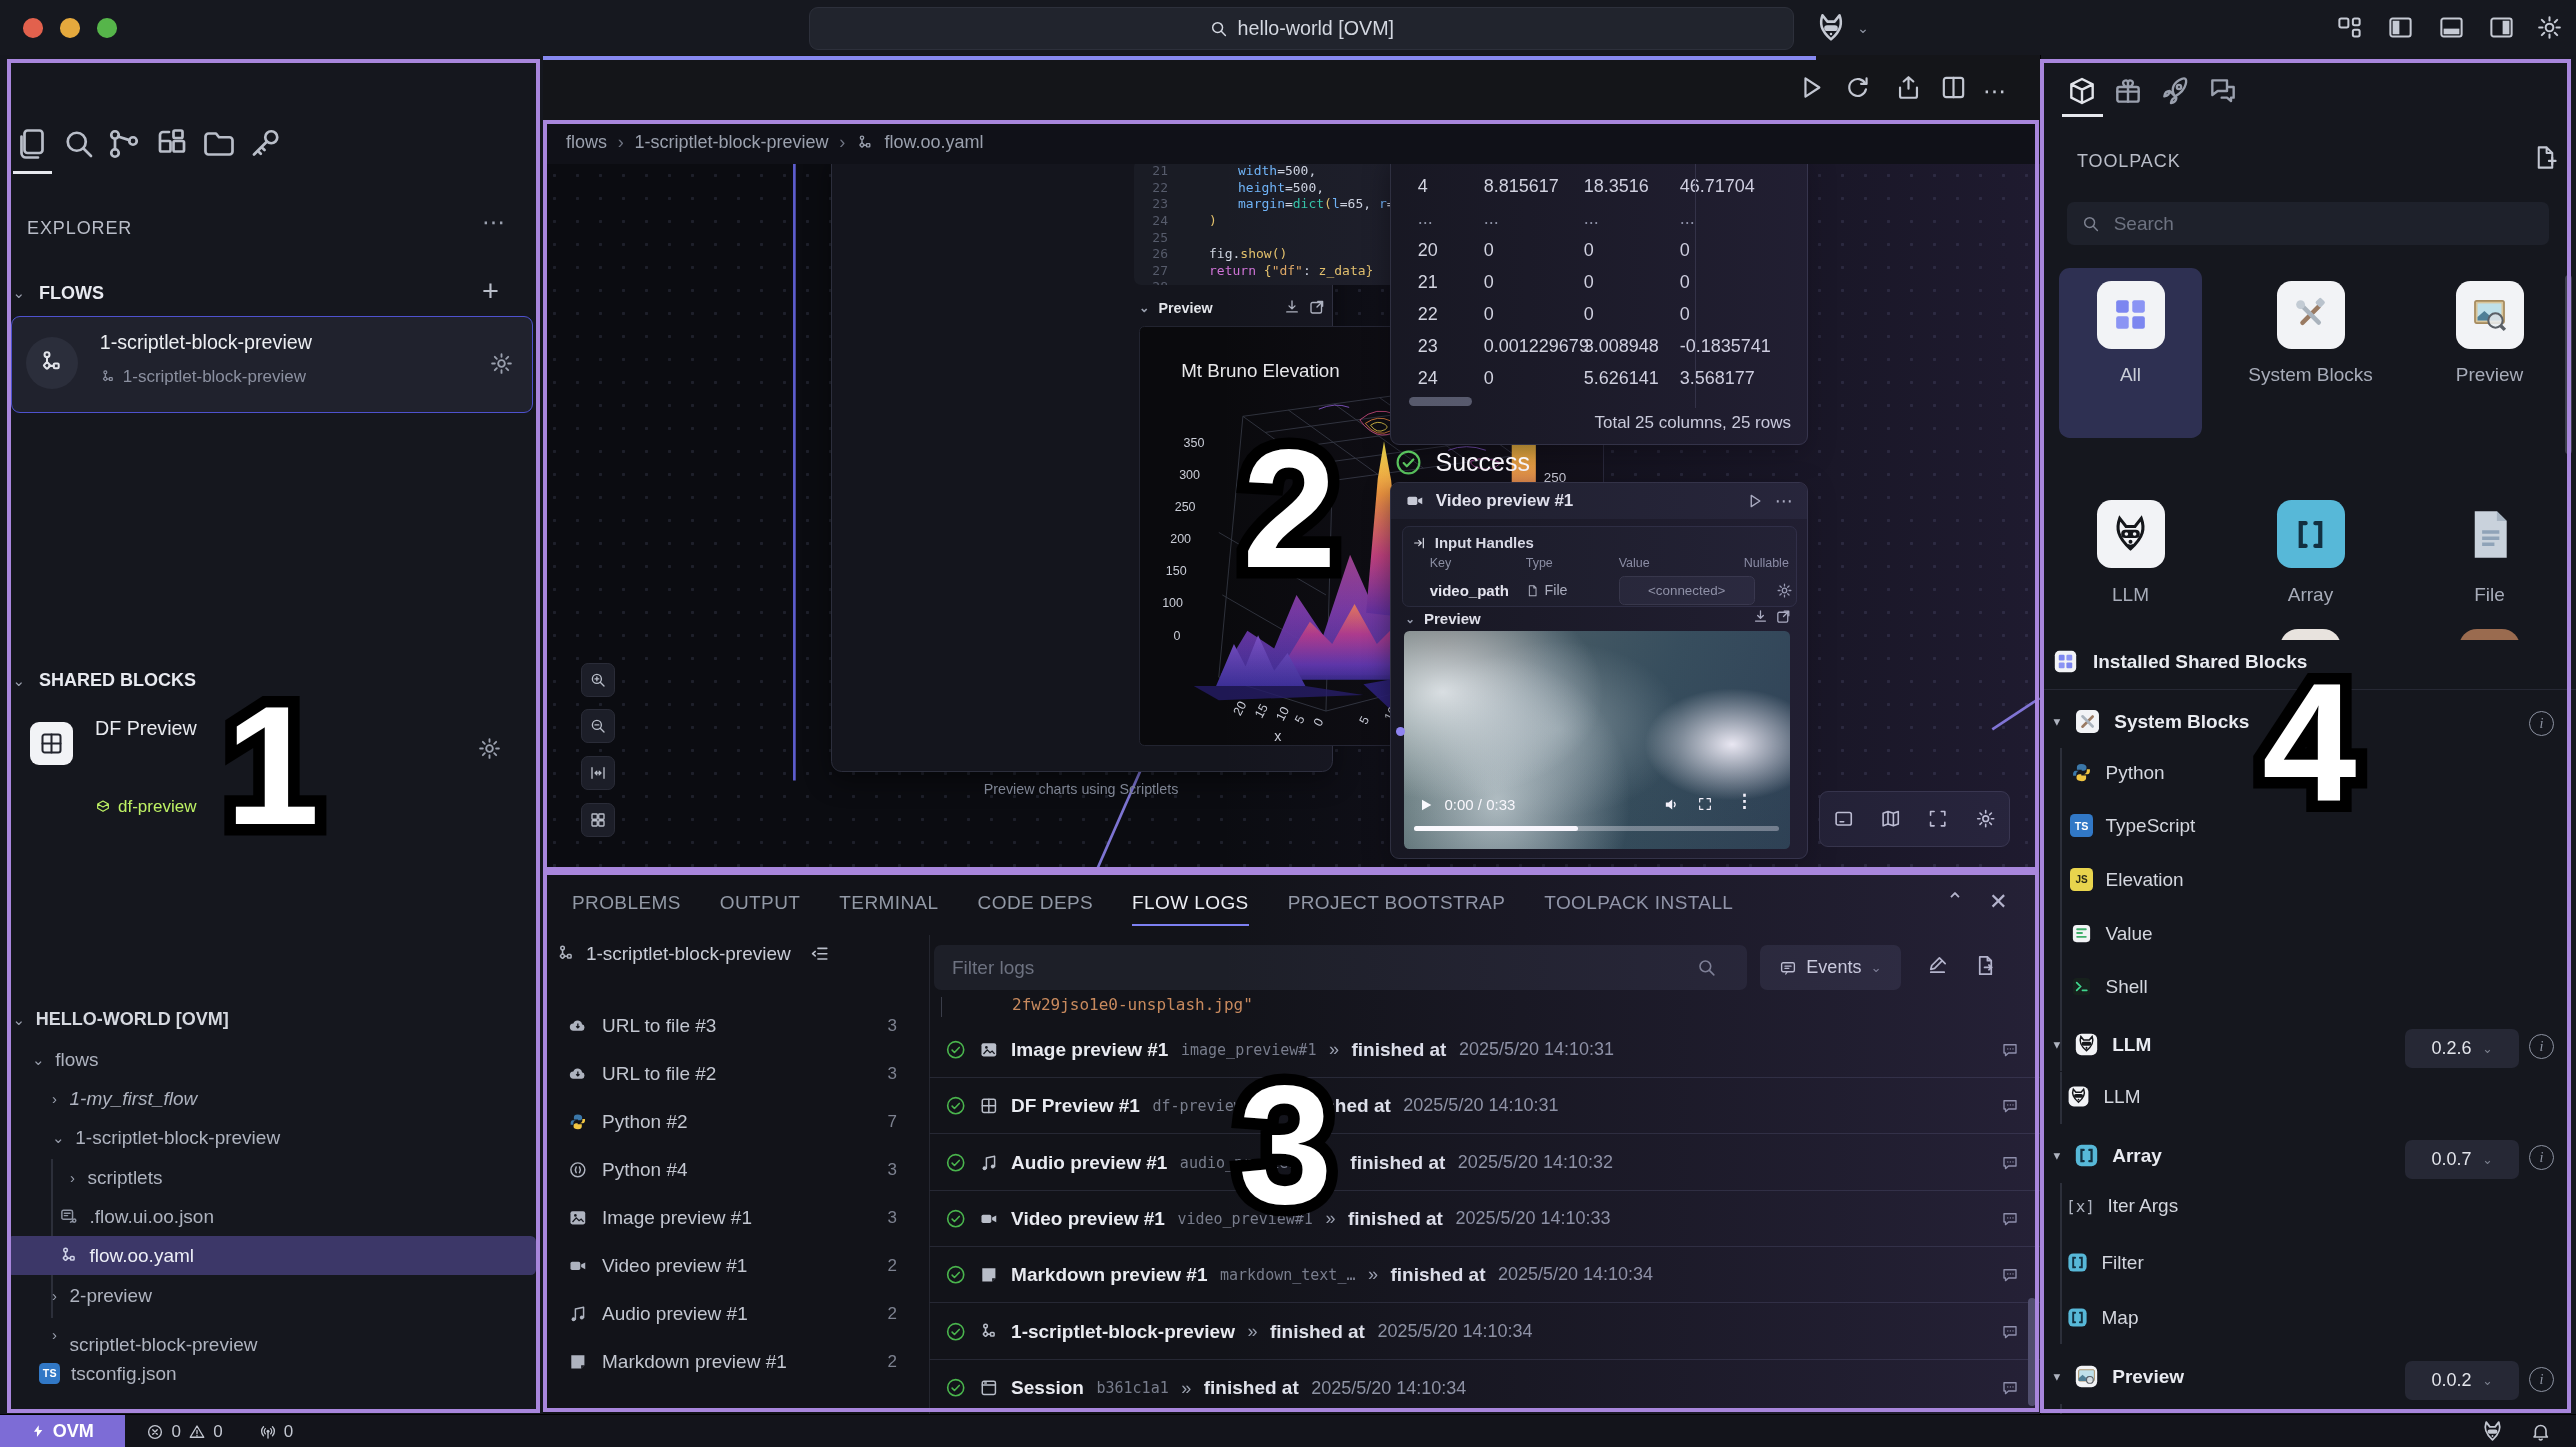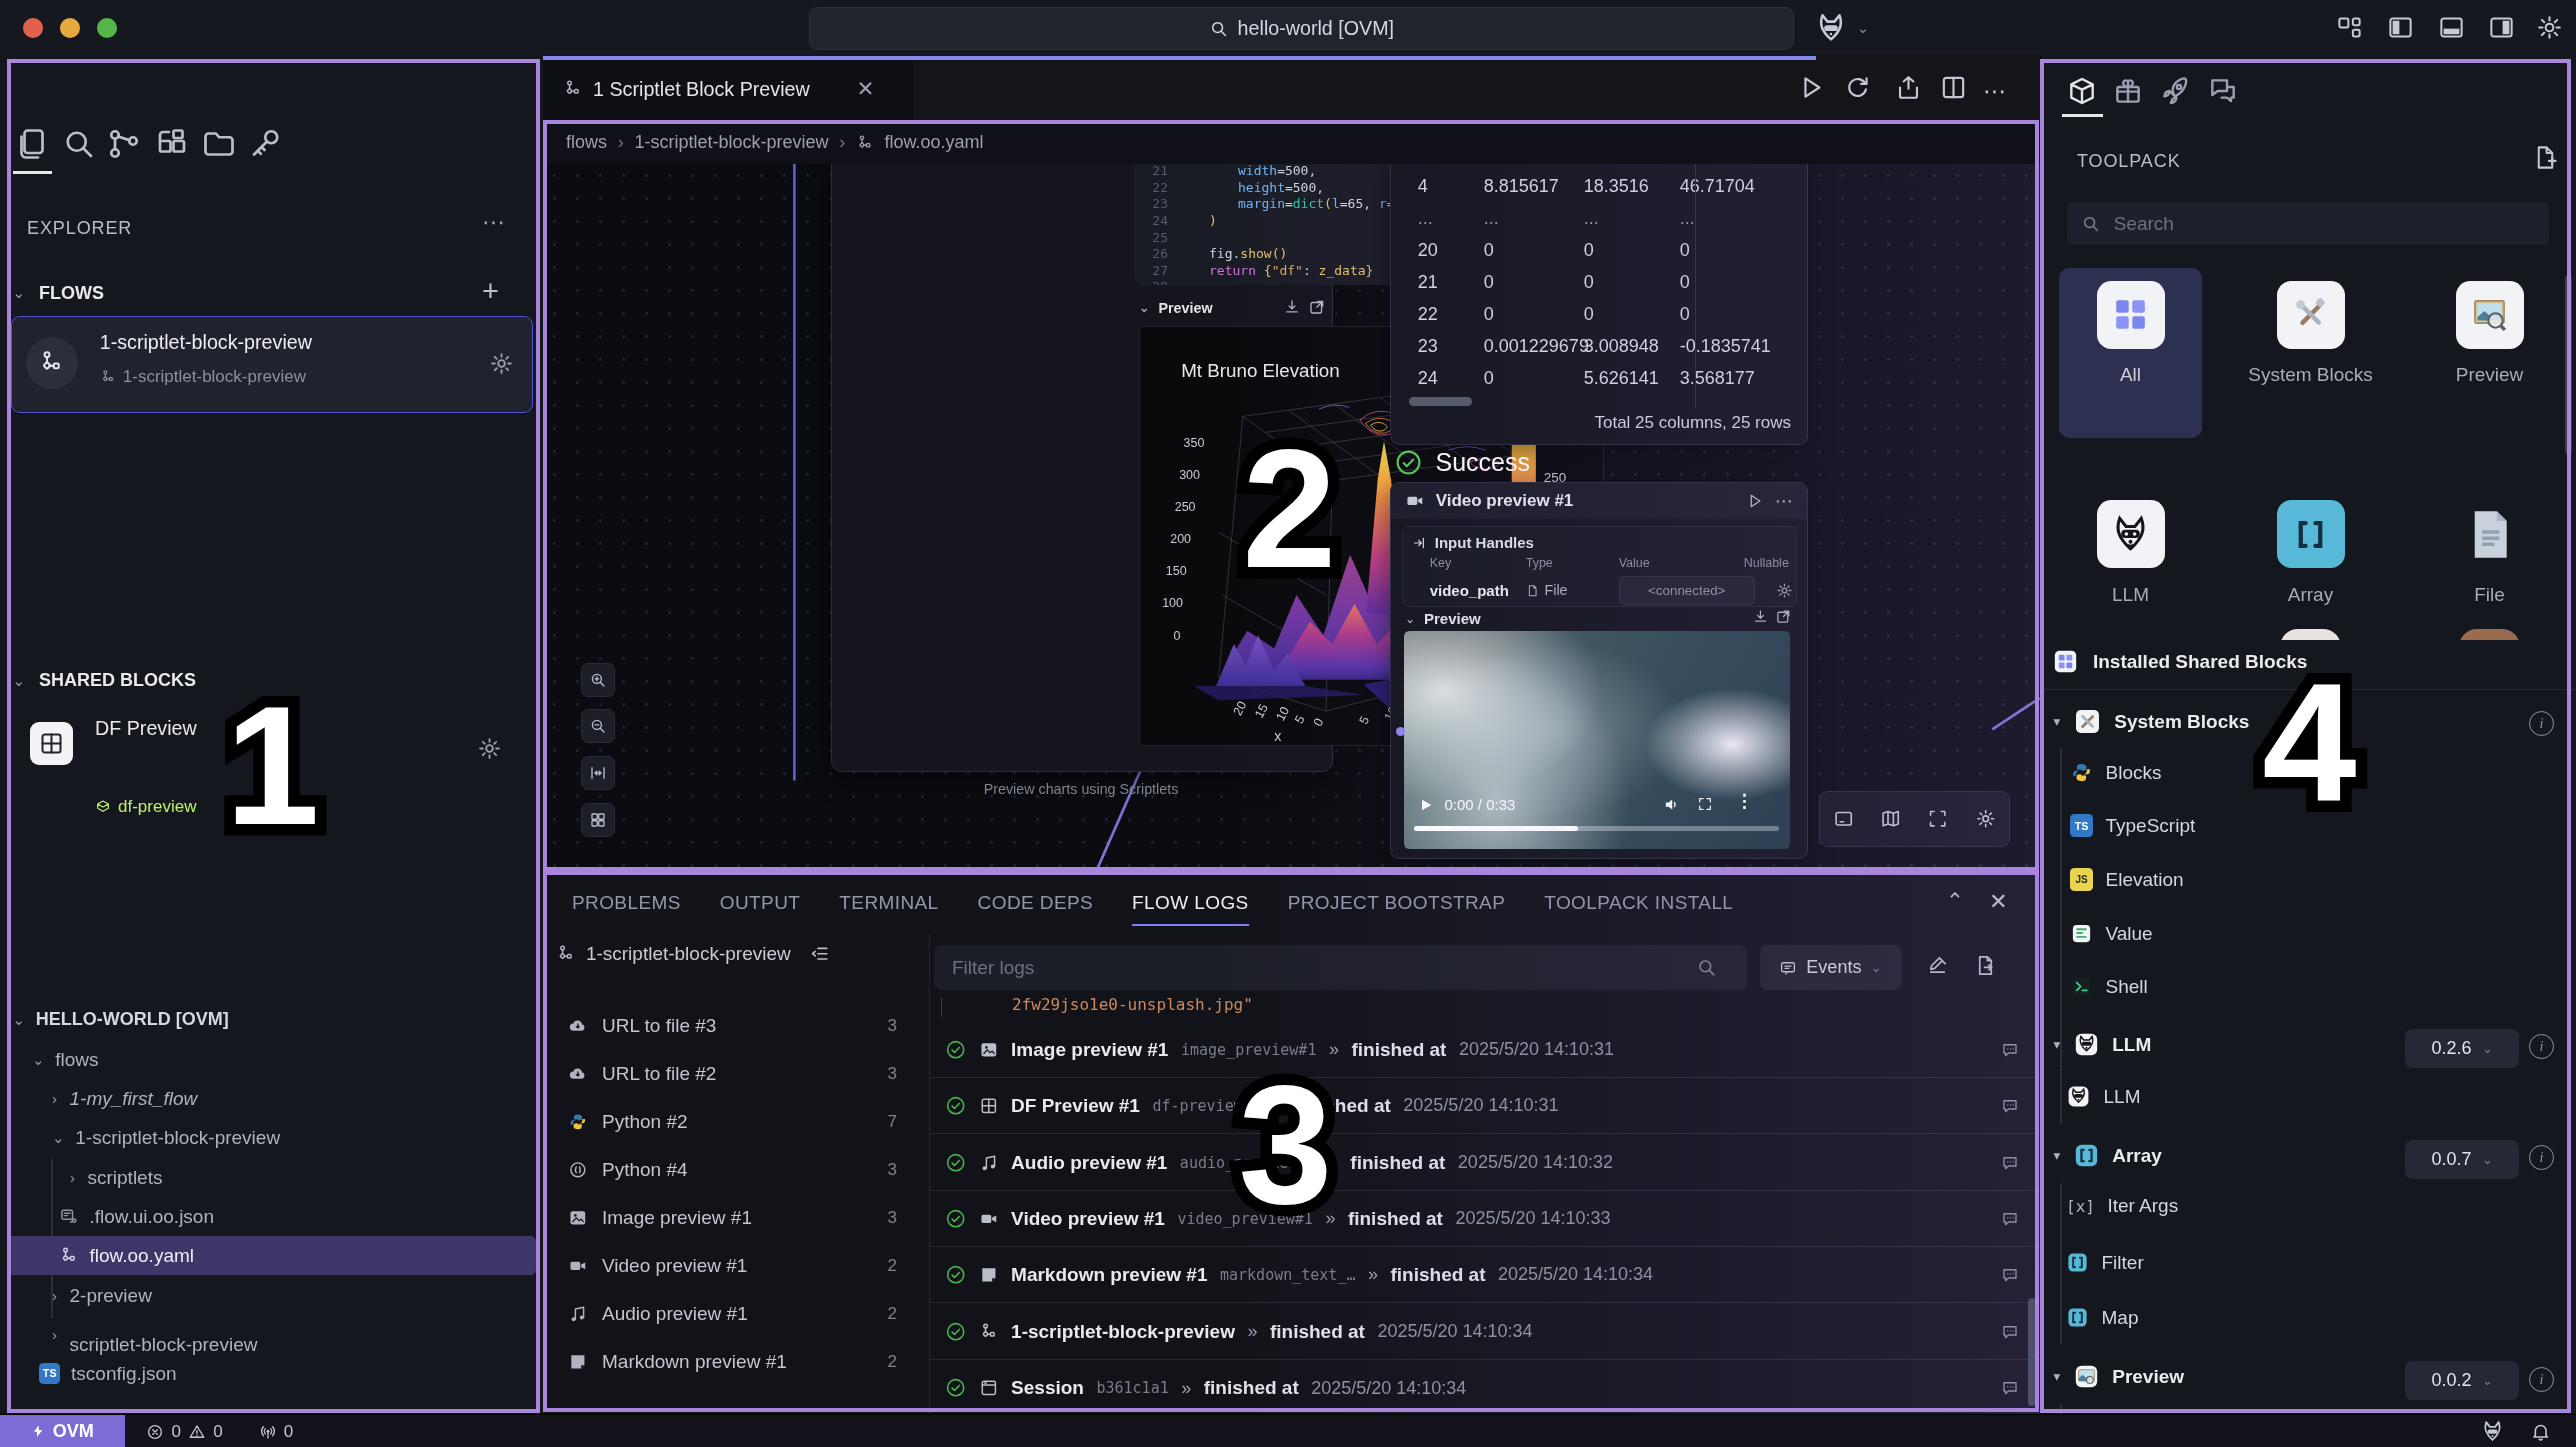--- a/index.html
+++ b/index.html
@@ -280,16 +280,6 @@
 
   <div id="center" class="abs">
     <div id="tabbar" class="abs">
-      <div id="tab-active" class="abs">
-        <svg width="19.7" height="19.7" viewBox="0 0 24 24" style="color:#a9aec0;">
-            <circle class="ic" cx="8" cy="5" r="2.2"></circle>
-            <path class="ic" d="M8 7.5 v5 M10 15 h4"></path>
-            <rect class="ic" x="5.8" y="12.5" width="4.4" height="4.4" rx="1" transform="rotate(45 8 14.7)"></rect>
-            <rect class="ic" x="14" y="12.8" width="4.4" height="4.4" rx="1"></rect>
-          </svg>
-        <span style="font-size:19.7px;color:#e4e6ec;">1 Scriptlet Block Preview</span>
-        <span style="margin-left:36px;color:#9aa0ac;font-size:21.4px;">✕</span>
-      </div>
       <svg class="abs" style="left:1254px;top:18px;color:#c3c7d2;" width="29" height="29" viewBox="0 0 24 24">
           <path class="ic" d="M7 4.5 L18.5 12 L7 19.5 Z"></path>
         </svg>

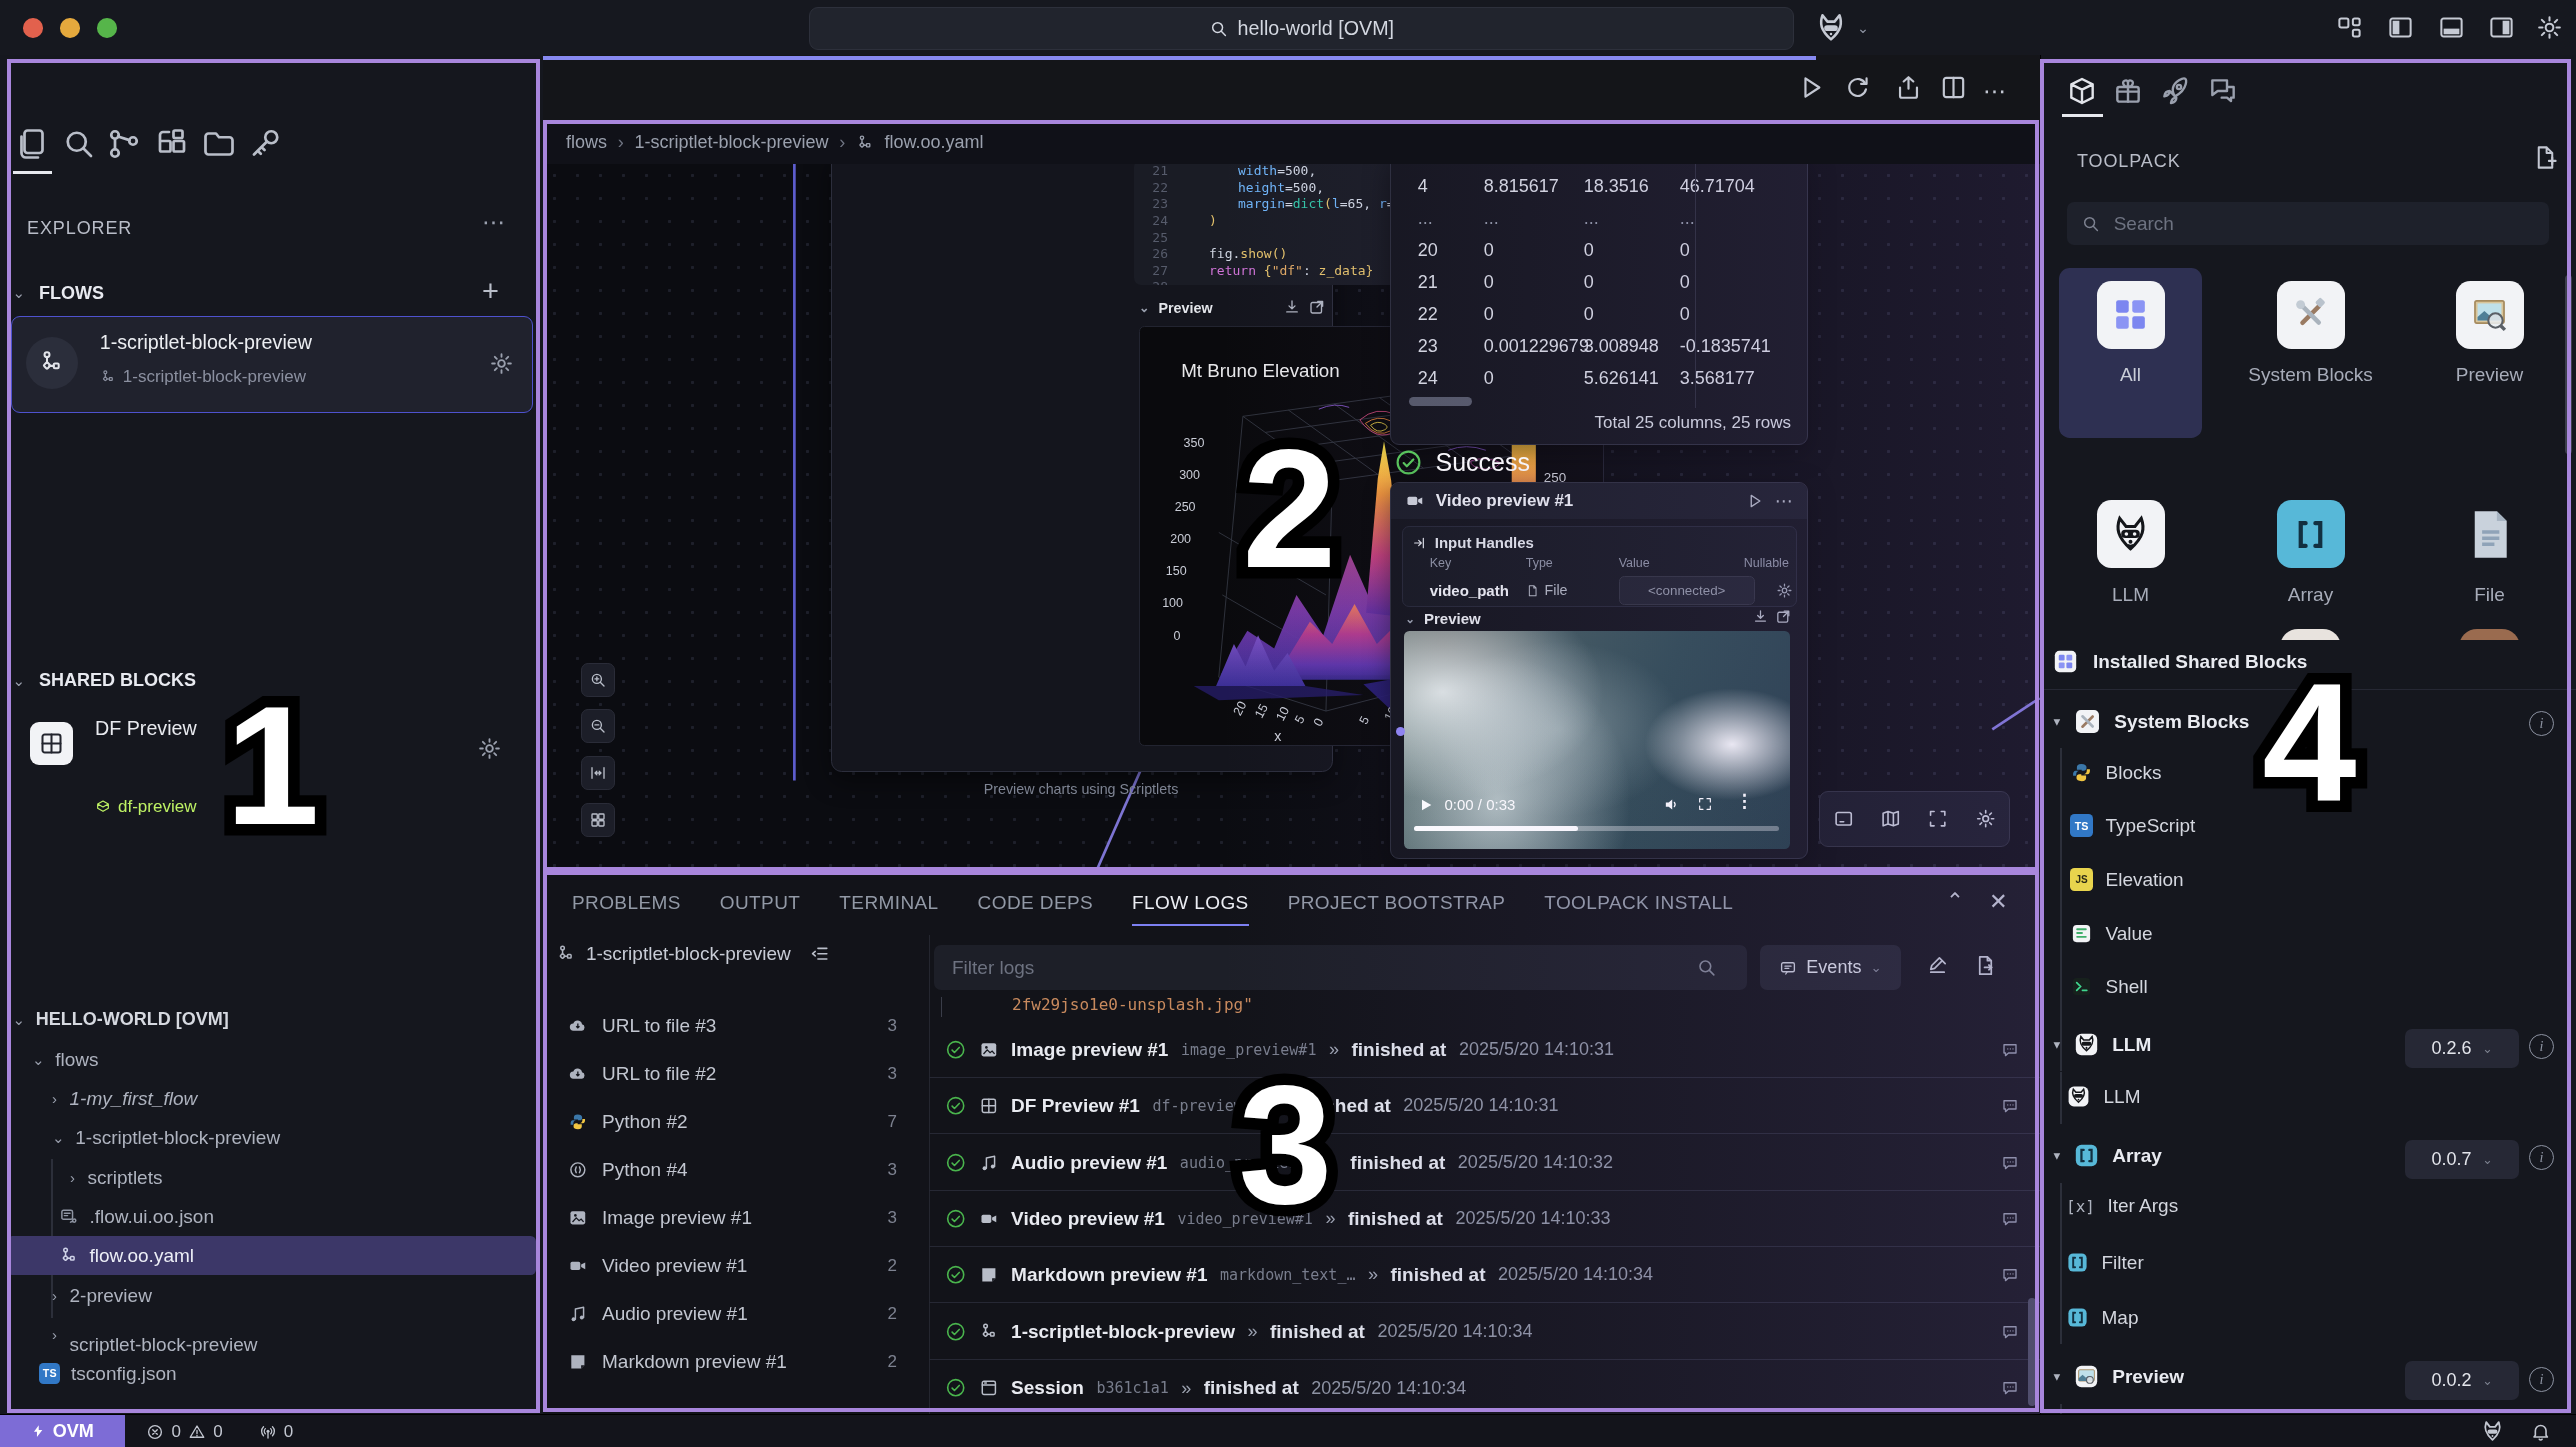--- a/index.html
+++ b/index.html
@@ -1056,7 +1056,7 @@
           <path fill="#3b77a8" d="M11.8 3c-3.4 0-4.6 1.5-4.6 3.3V9h5v1.2H5.9C4 10.2 3.2 12 3.2 14.2c0 .4 0 .8.1 1.2h3.2v-1.9c0-1.9 1.6-3.3 3.5-3.3h4.3c1.6 0 2.9-1.3 2.9-2.9V6.3C17.2 4.4 15.4 3 11.8 3z"></path>
           <path fill="#f0c542" d="M12.2 21c3.4 0 4.6-1.5 4.6-3.3V15h-5v-1.2h6.3c1.9 0 2.7-1.8 2.7-4 0-.4 0-.8-.1-1.2h-3.2v1.9c0 1.9-1.6 3.3-3.5 3.3H9.7c-1.6 0-2.9 1.3-2.9 2.9v1.4C6.8 19.6 8.6 21 12.2 21z"></path>
         </svg>
-      <span class="childlabel">Blocks</span>
+      <span class="childlabel">Python</span>
     </div>
     <div class="grp" style="left:29px;top:759px;">
       <span class="sq-ico" style="width:23px;height:23px;background:#3178c6;color:#fff;font-size:10.7px;">TS</span>

